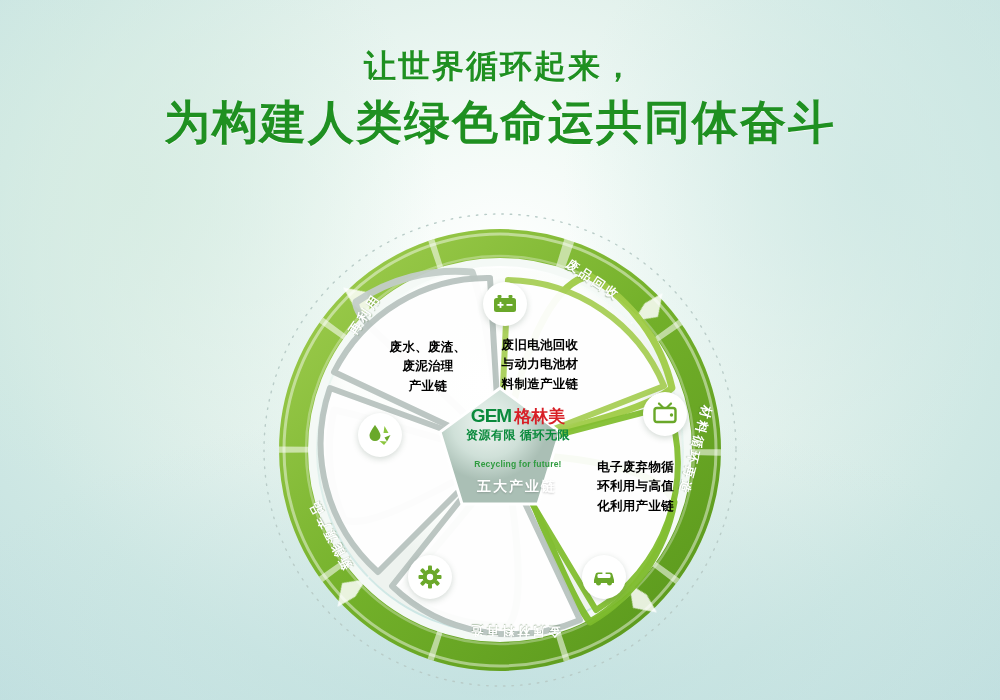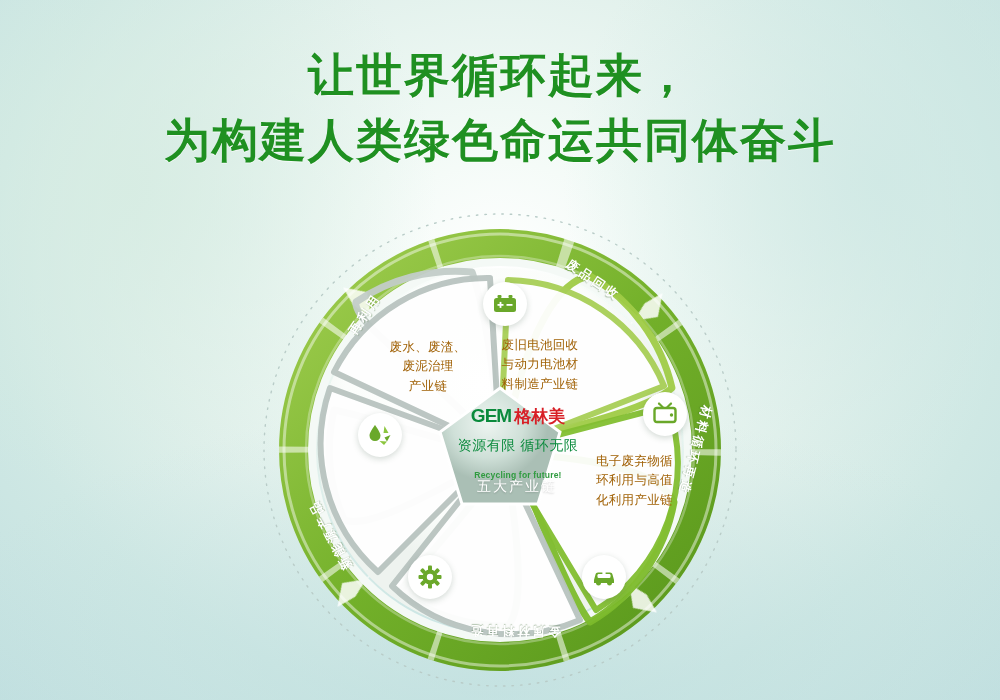--- a/index.html
+++ b/index.html
@@ -24,7 +24,7 @@
     font-weight:bold; line-height:1.28;
     text-shadow:0 1px 0 rgba(255,255,255,.6);
   }
-  .headline .l1 { display:block; font-size:46px; }
+  .headline .l1 { display:block; font-size:32px; }
   .headline .l2 { display:block; font-size:46px; margin-top:6px; }
 
   

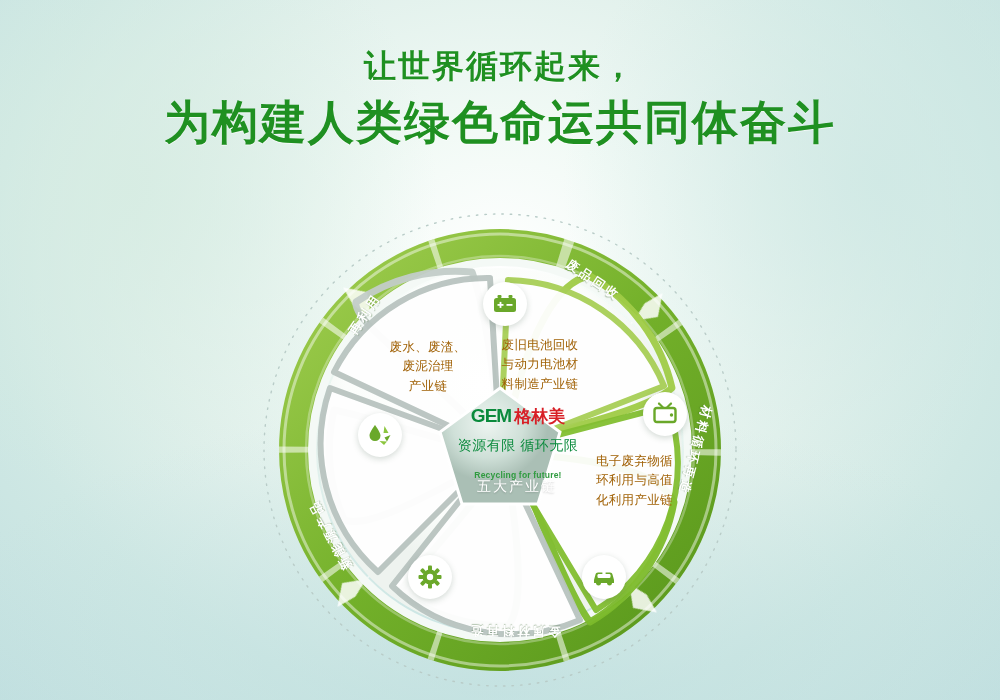--- a/index.html
+++ b/index.html
@@ -33,9 +33,10 @@
 
   
   .ptxt {
-    position:absolute; color:#a16207; font-size:12.5px; line-height:1.55;
+    position:absolute; color:#000000; font-size:12.5px; line-height:1.55;
     text-align:center; letter-spacing:.3px; white-space:pre-line;
     font-family:"Liberation Sans","DejaVu Sans",sans-serif;
+    font-weight:bold;
   }
   .p-battery  { left:228px; top:126px; width:104px; }
   .p-ewaste   { left:318px; top:242px; width:96px;  text-align:left;margin-left:18px;}

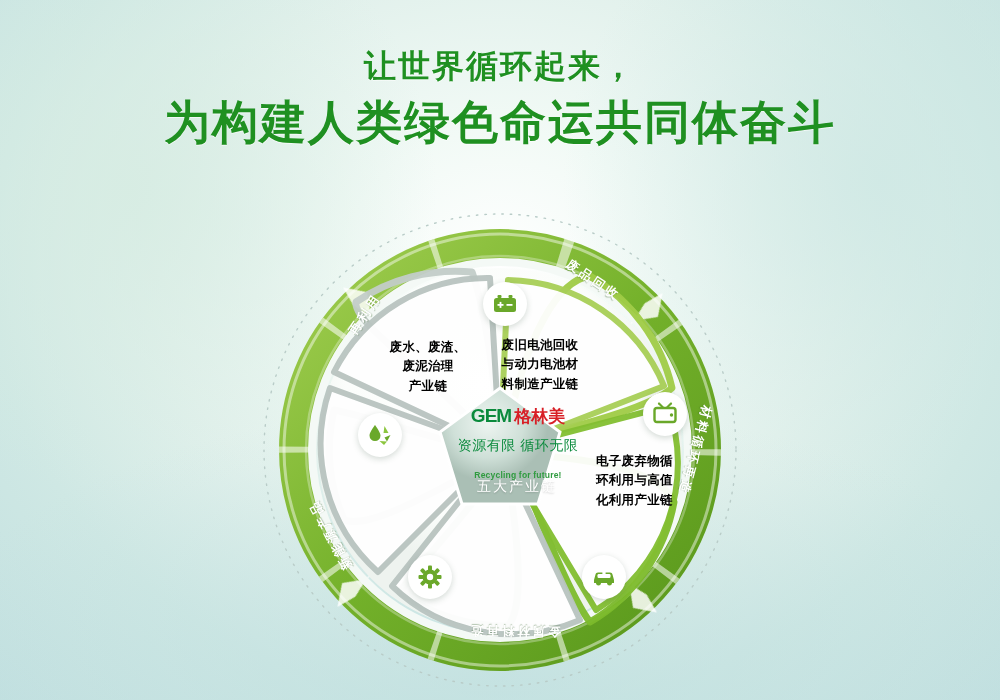--- a/index.html
+++ b/index.html
@@ -183,7 +183,7 @@
     <div style="font-size:19px; font-weight:bold; letter-spacing:-1px; line-height:1;">
       <span style="color:#0a8a3c;">GEM</span><span style="color:#d81f26; font-size:17px; margin-left:3px; letter-spacing:0;">格林美</span>
     </div>
-    <div style="font-size:14px; color:#0a8a3c; font-weight:normal; margin-top:12px; letter-spacing:.5px;">资源有限  循环无限</div>
+    <div style="font-size:12px; color:#0a8a3c; font-weight:bold; margin-top:2px; letter-spacing:.5px;">资源有限  循环无限</div>
     <div style="font-size:8.5px; color:#2f9b3f; font-weight:bold; margin-top:15px; letter-spacing:.2px;">Recycling for future!</div>
   </div>
 

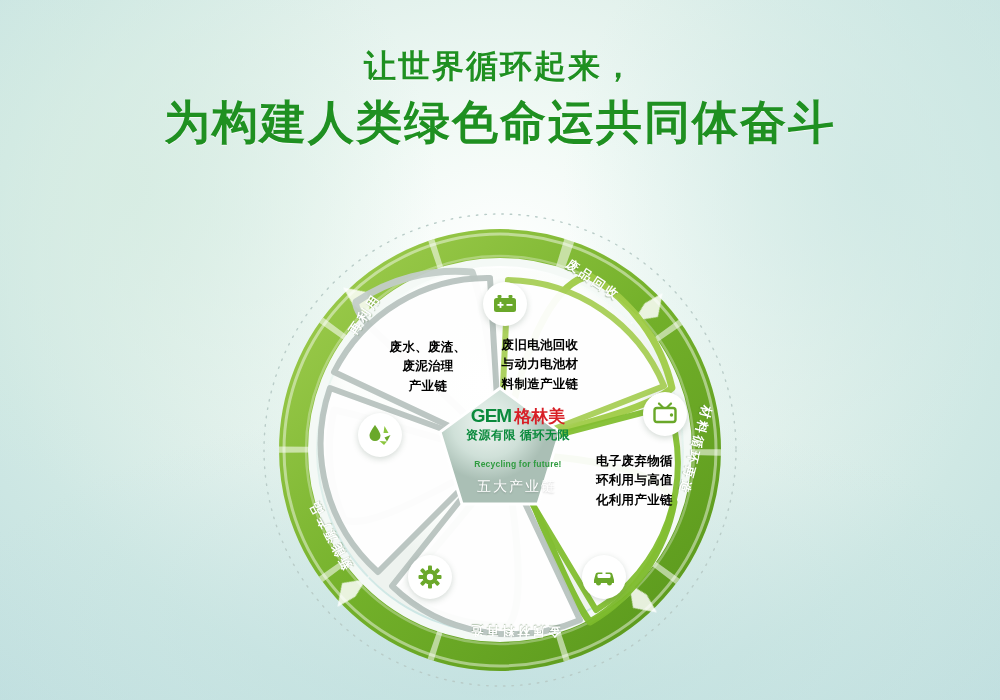--- a/index.html
+++ b/index.html
@@ -39,7 +39,7 @@
     font-weight:bold;
   }
   .p-battery  { left:228px; top:126px; width:104px; }
-  .p-ewaste   { left:318px; top:242px; width:96px;  text-align:left;margin-left:18px;}
+  .p-ewaste   { left:318px; top:248px; width:96px;  text-align:right;}
   .p-auto     { left:202px; top:320px; width:110px; }
   .p-metal    { left:110px; top:276px; width:104px; }
   .p-water    { left:116px; top:128px; width:104px; }

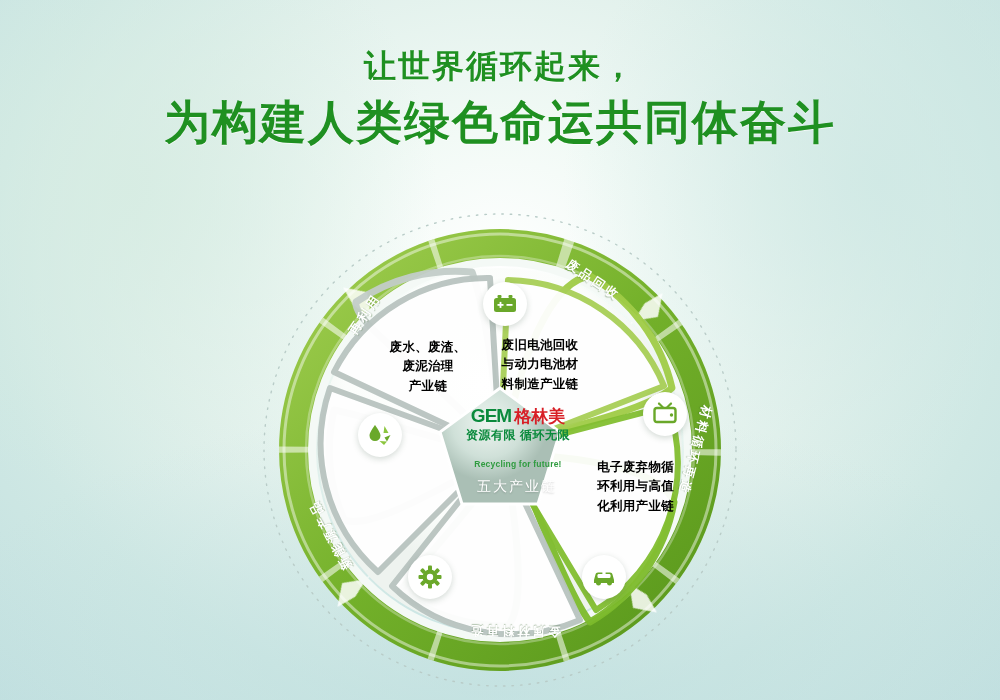--- a/index.html
+++ b/index.html
@@ -46,7 +46,7 @@
 
   .center-cap {
     position:absolute; left:202px; top:268px; width:110px; text-align:center;
-    color:#ffffff; font-size:14px; font-weight:normal; letter-spacing:2px;
+    color:#ffffff; font-size:14px; font-weight:bold; letter-spacing:2px;
     text-shadow:0 1px 2px rgba(0,0,0,.18);
   }
 

